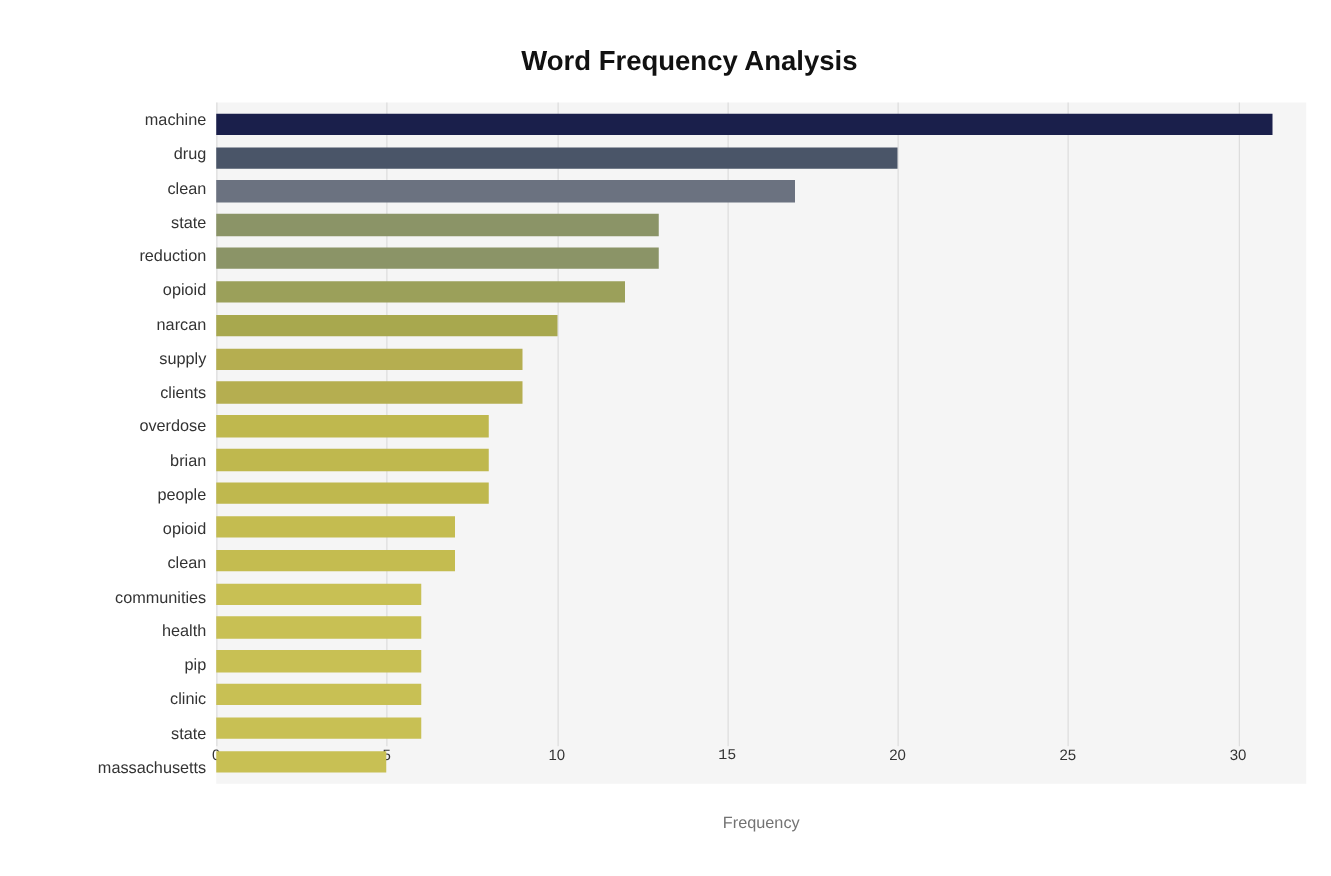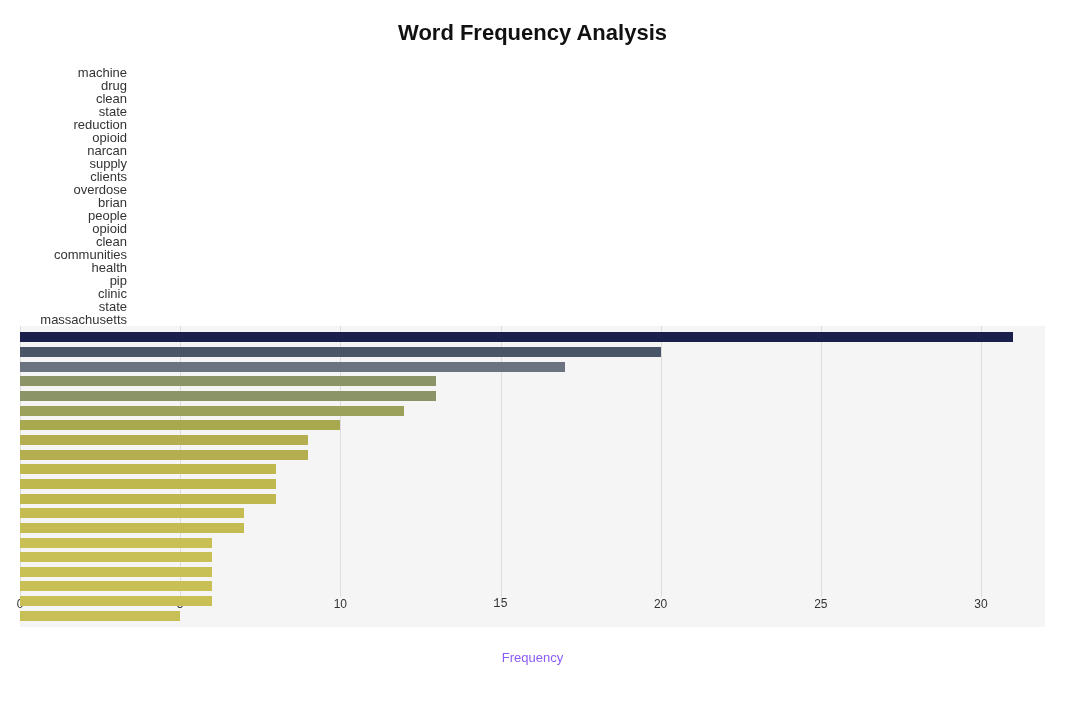--- a/index.html
+++ b/index.html
@@ -16,8 +16,9 @@
       width: 1065px;
       height: 701px;
       background: #ffffff;
-      padding: 20px 20px 60px 20px;
+      padding: 36px 20px 60px 20px;
       position: relative;
+      margin-left: 38px;
     }
     .chart-title {
       text-align: center;

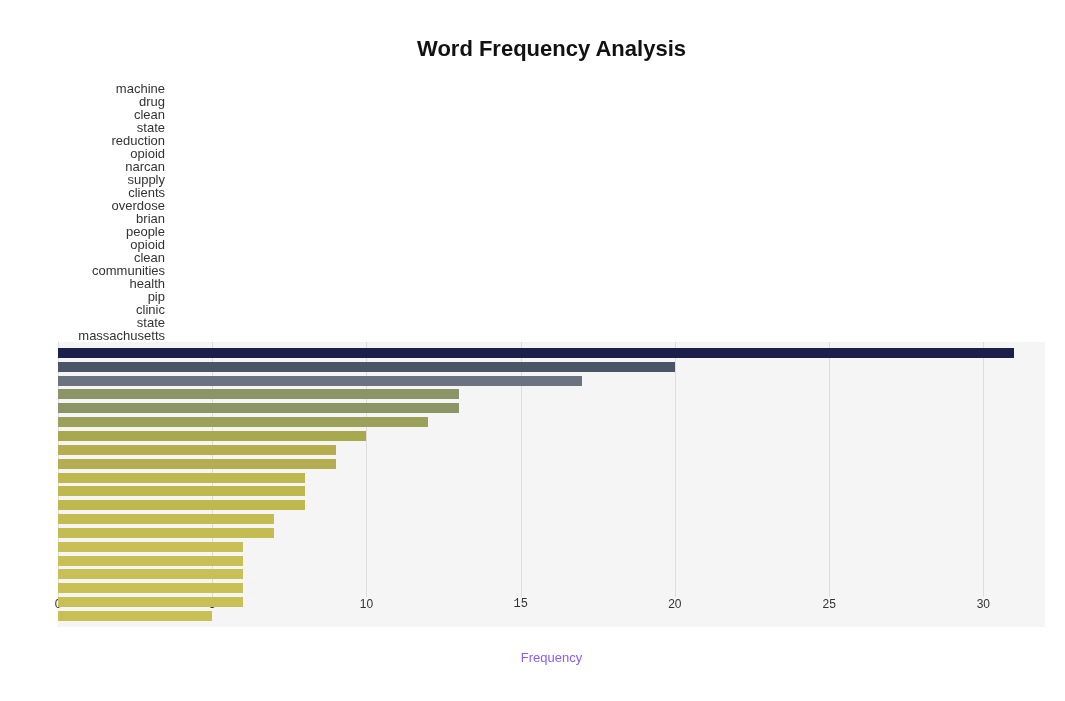--- a/index.html
+++ b/index.html
@@ -29,7 +29,6 @@
     }
     .chart-area {
       display: flex;
-      flex-direction: column;
       width: 100%;
       height: calc(100% - 60px);
     }

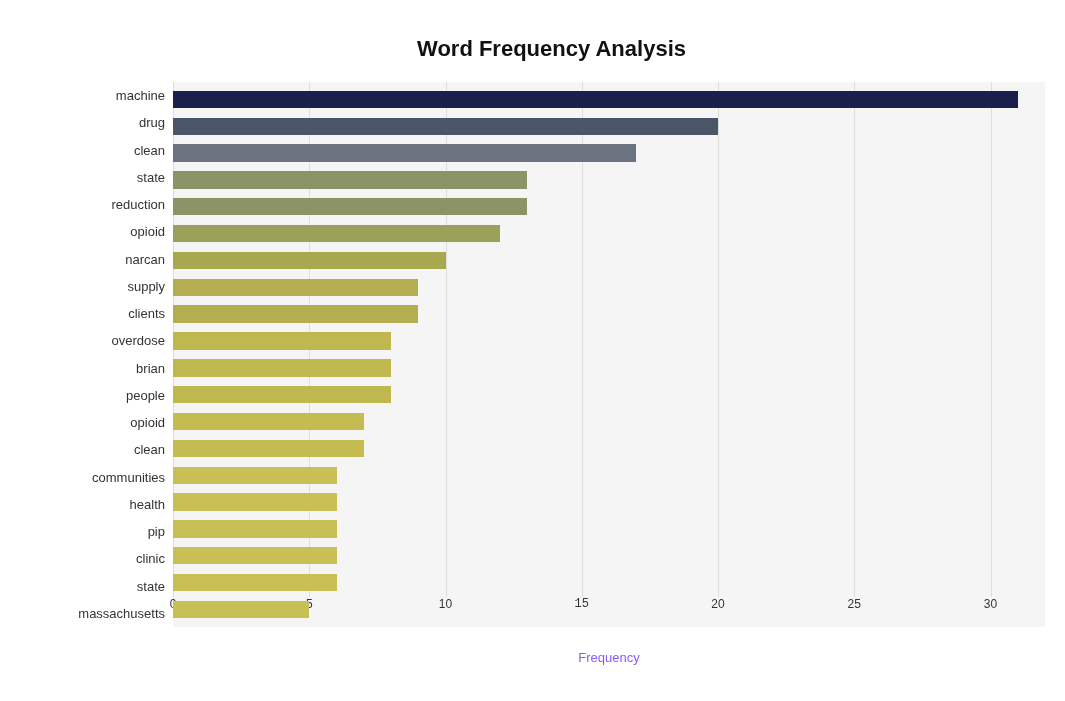--- a/index.html
+++ b/index.html
@@ -110,7 +110,7 @@
       left: 50%;
       transform: translateX(-50%);
       font-size: 13px;
-      color: #8b5cf6;
+      color: #737373;
     }
   </style>
 </head>

